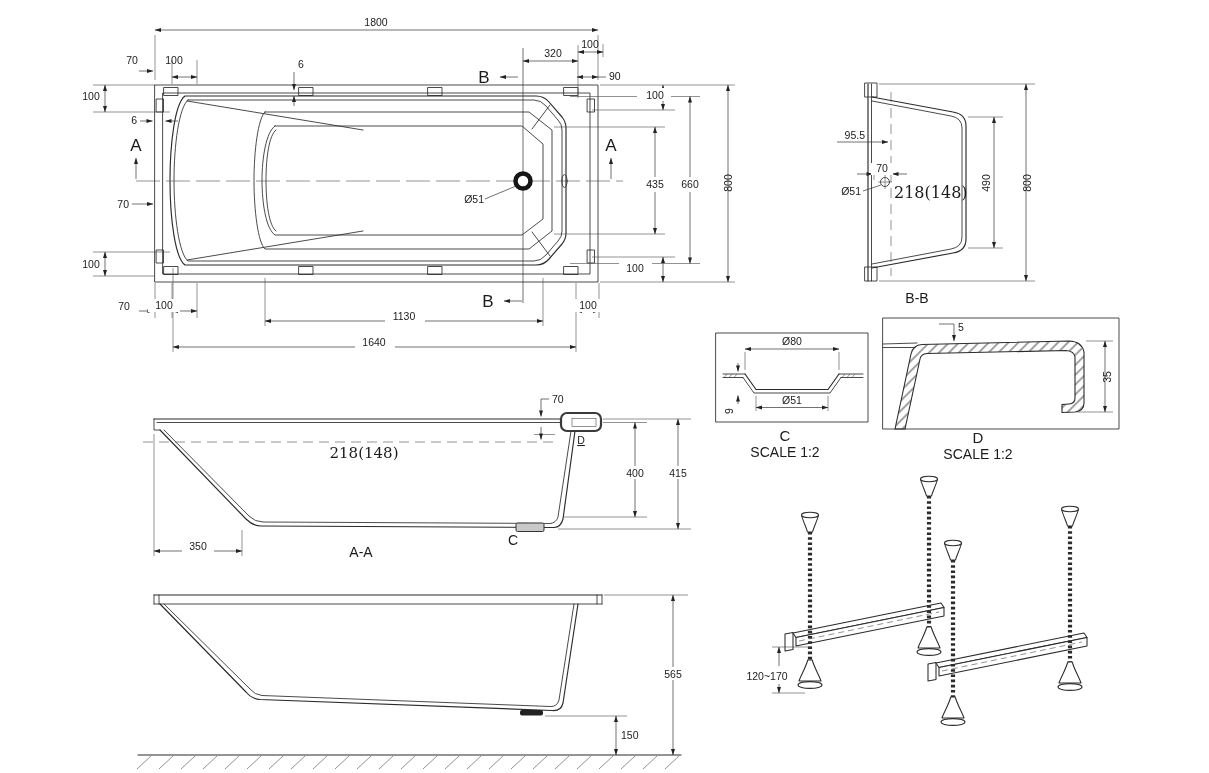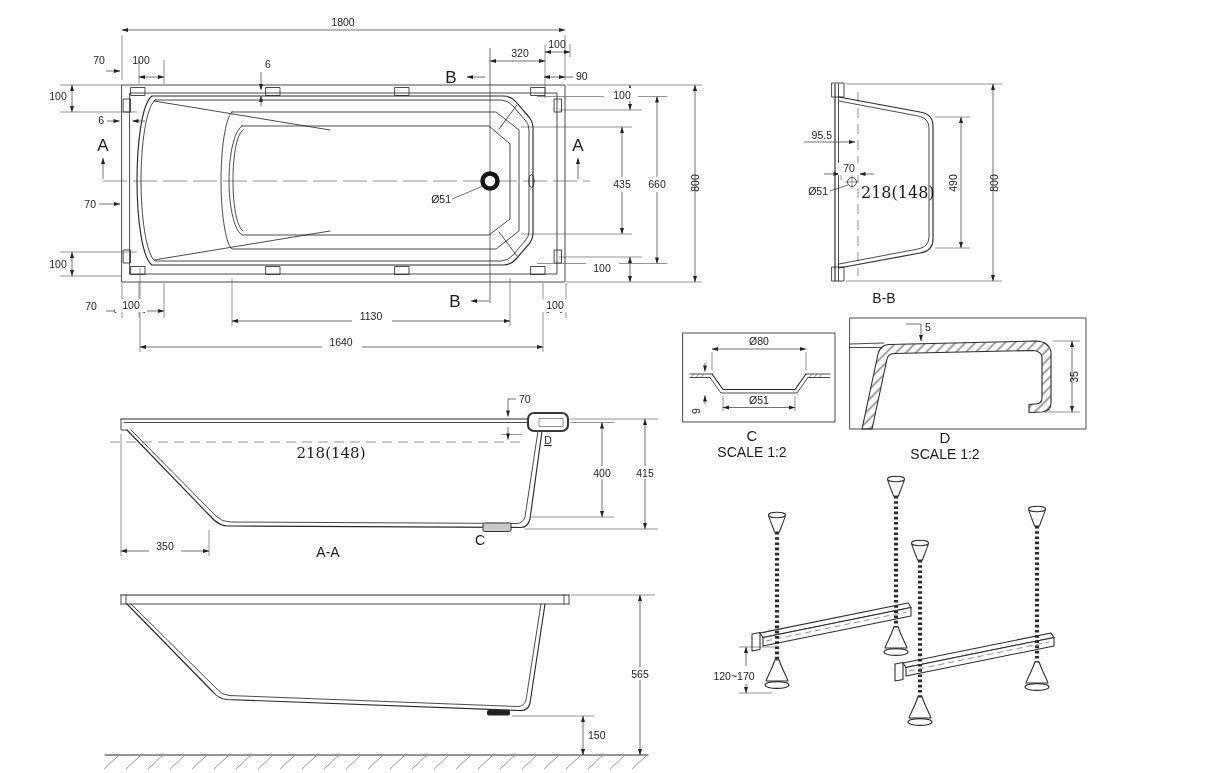--- a/index.html
+++ b/index.html
@@ -4,7 +4,7 @@
 <style>
   html,body{margin:0;padding:0;background:#fff;}
   #stage{position:relative;width:1142px;height:773px;background:#ffffff;overflow:hidden;
-         font-family:"Liberation Sans",sans-serif;}
+         font-family:"Liberation Sans",sans-serif;margin-left:33px;}
   svg{display:block}
   
   .o  {fill:none;stroke:#2b2b2b;stroke-width:1.15;stroke-linejoin:round;stroke-linecap:round}

